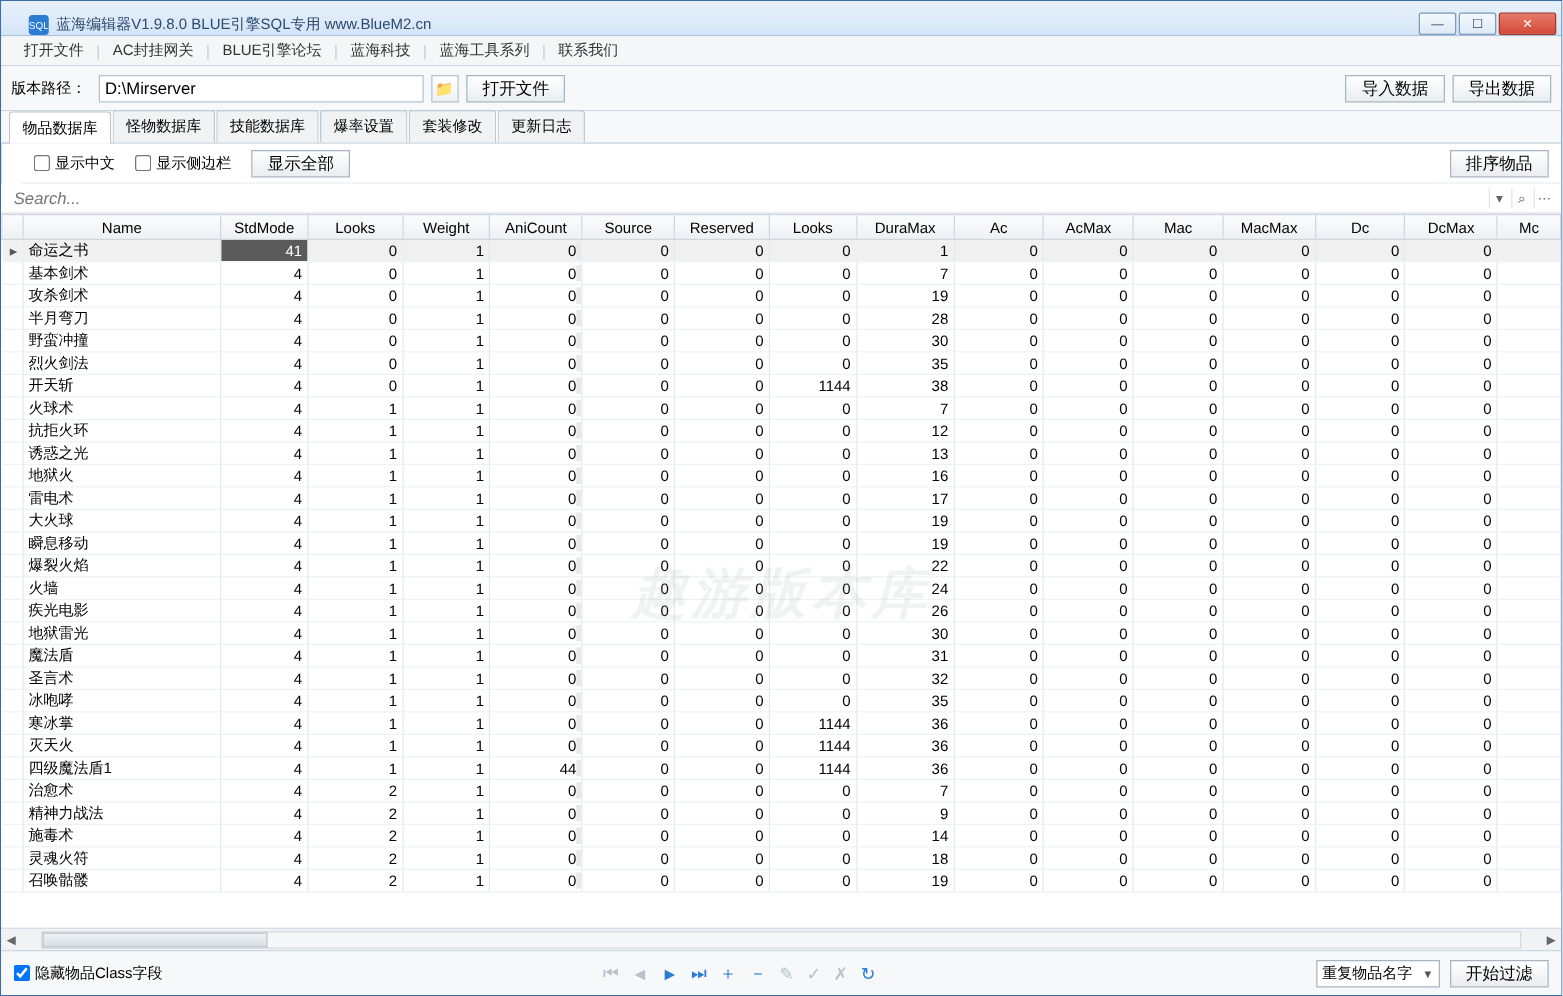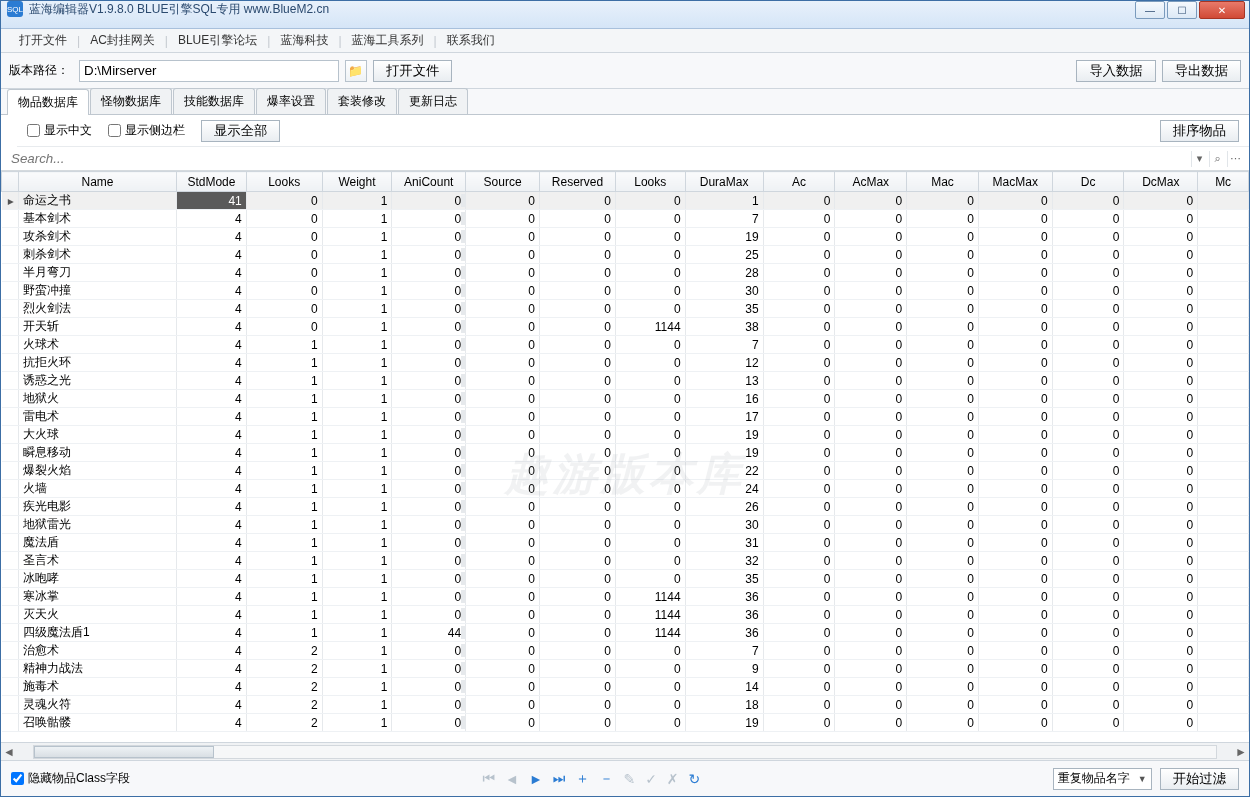--- a/index.html
+++ b/index.html
@@ -5,7 +5,7 @@
 * { box-sizing: border-box; margin: 0; padding: 0; }
 body { font-family: "Microsoft YaHei", SimSun, Arial, sans-serif; font-size: 12px; background: #eef2f6; user-select: none; }
 .window { width: 1250px; height: 797px; display: flex; flex-direction: column; border: 1px solid #3c6ea5; background: #fff; }
-.titlebar { height: 28px; background: linear-gradient(#e8f1fb, #d5e5f7); display: flex; align-items: flex-start; padding: 0 4px 0 6px; border-bottom: 1px solid #a8c0dc; }
+.titlebar { height: 28px; background: linear-gradient(#e8f1fb, #d5e5f7); display: flex; align-items: flex-end; padding: 0 4px 0 22px; border-bottom: 1px solid #a8c0dc; }
 .titlebar .icon-app { width: 16px; height: 16px; background: #2b7cd3; border-radius: 3px; color: #fff; font-size: 8px; display: flex; align-items: center; justify-content: center; margin-right: 6px; }
 .titlebar .title { color: #2b4a6f; flex: 1; }
 .winbtns { display: flex; }

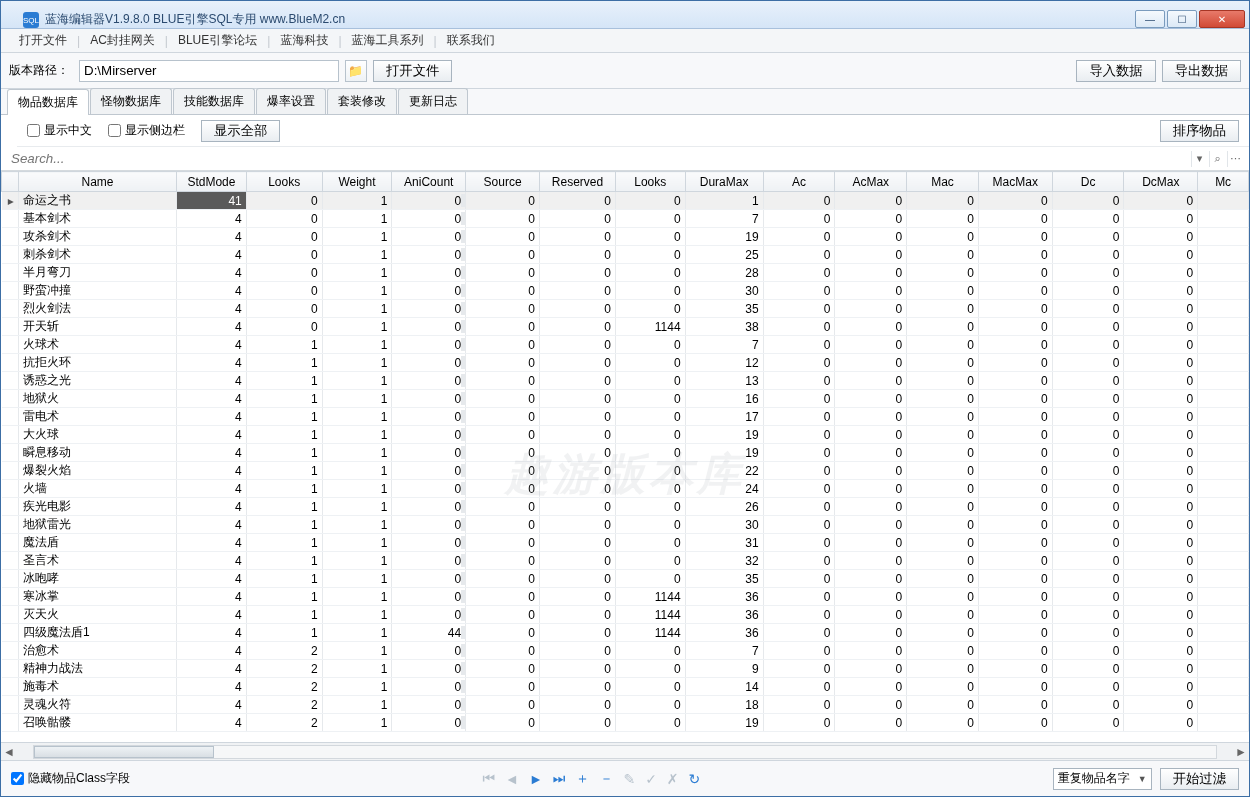--- a/index.html
+++ b/index.html
@@ -223,25 +223,6 @@
           </tr>
           <tr>
             <td class="rowmark"></td>
-            <td class="name">刺杀剑术</td>
-            <td>4</td>
-            <td>0</td>
-            <td>1</td>
-            <td class="split">0</td>
-            <td>0</td>
-            <td>0</td>
-            <td>0</td>
-            <td>25</td>
-            <td>0</td>
-            <td>0</td>
-            <td>0</td>
-            <td>0</td>
-            <td>0</td>
-            <td>0</td>
-            <td></td>
-          </tr>
-          <tr>
-            <td class="rowmark"></td>
             <td class="name">半月弯刀</td>
             <td>4</td>
             <td>0</td>

